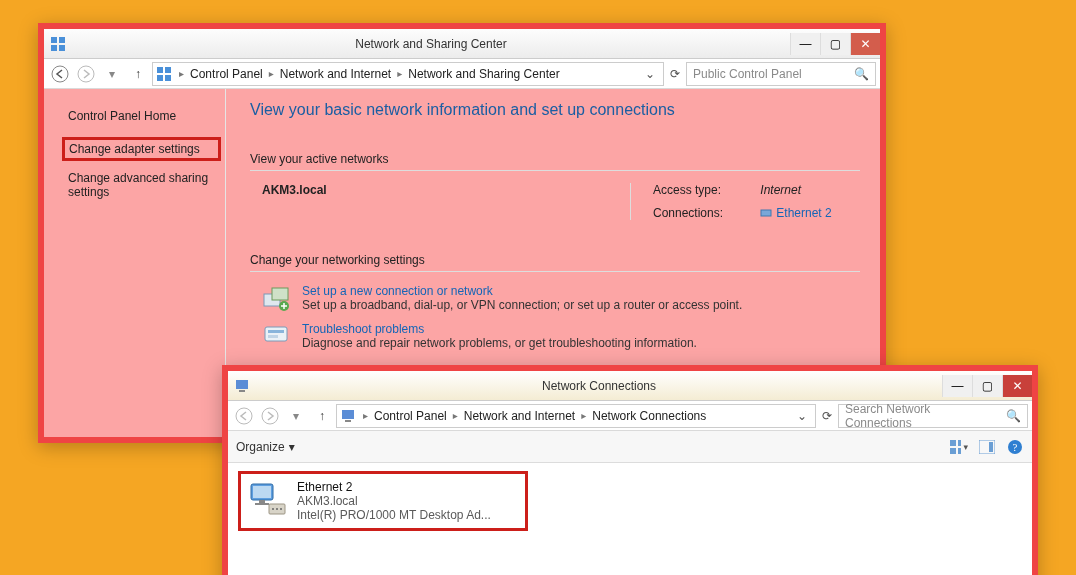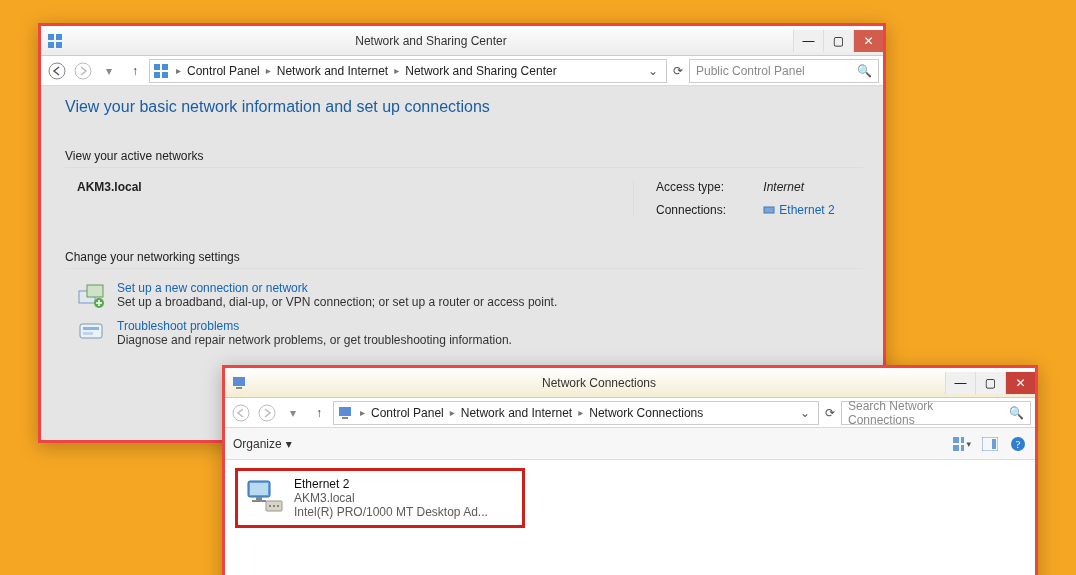--- a/index.html
+++ b/index.html
@@ -15,8 +15,8 @@
   
   .window {
     position: absolute;
-    background: #e5e5e5;
-    border: 3px solid #ef4444;
+    background: #fca5a5;
+    border: 6px solid #ef4444;
     box-shadow: 0 4px 18px rgba(0,0,0,0.25);
   }
   .win1 { left: 38px; top: 23px; width: 848px; height: 420px; }

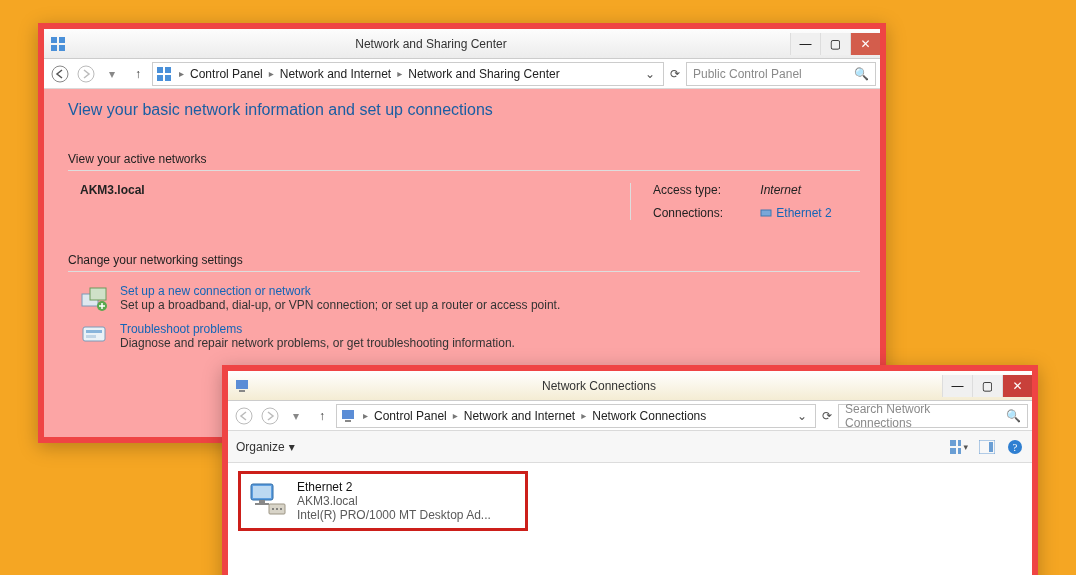--- a/index.html
+++ b/index.html
@@ -243,6 +243,13 @@
   </div>
 
   <div class="body1">
+    <div class="sidebar">
+      <div class="sidebar-item">Control Panel Home</div>
+      <div class="hl-red">
+        <div class="sidebar-item" style="margin:0;padding:0">Change adapter settings</div>
+      </div>
+      <div class="sidebar-item">Change advanced sharing settings</div>
+    </div>
 
     <div class="main1">
       <div class="main-title">View your basic network information and set up connections</div>

